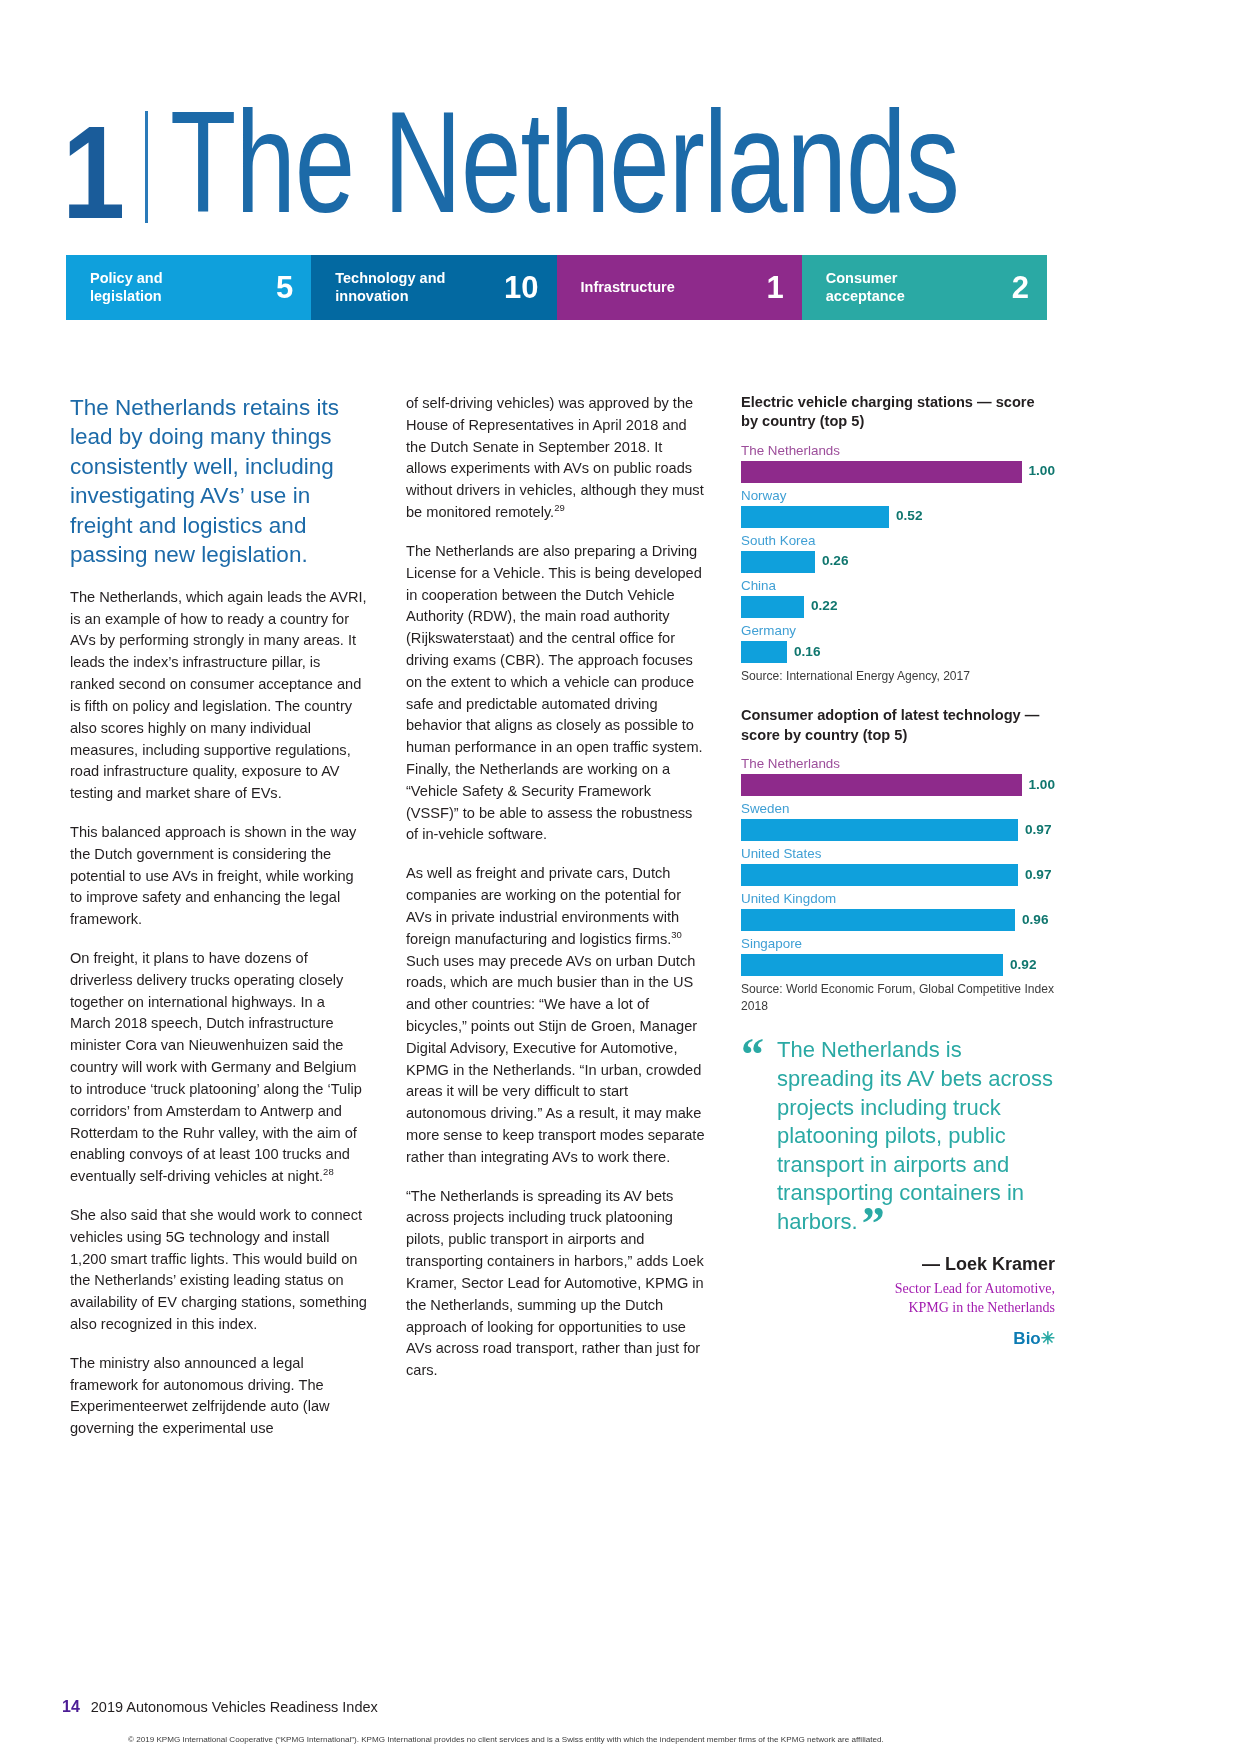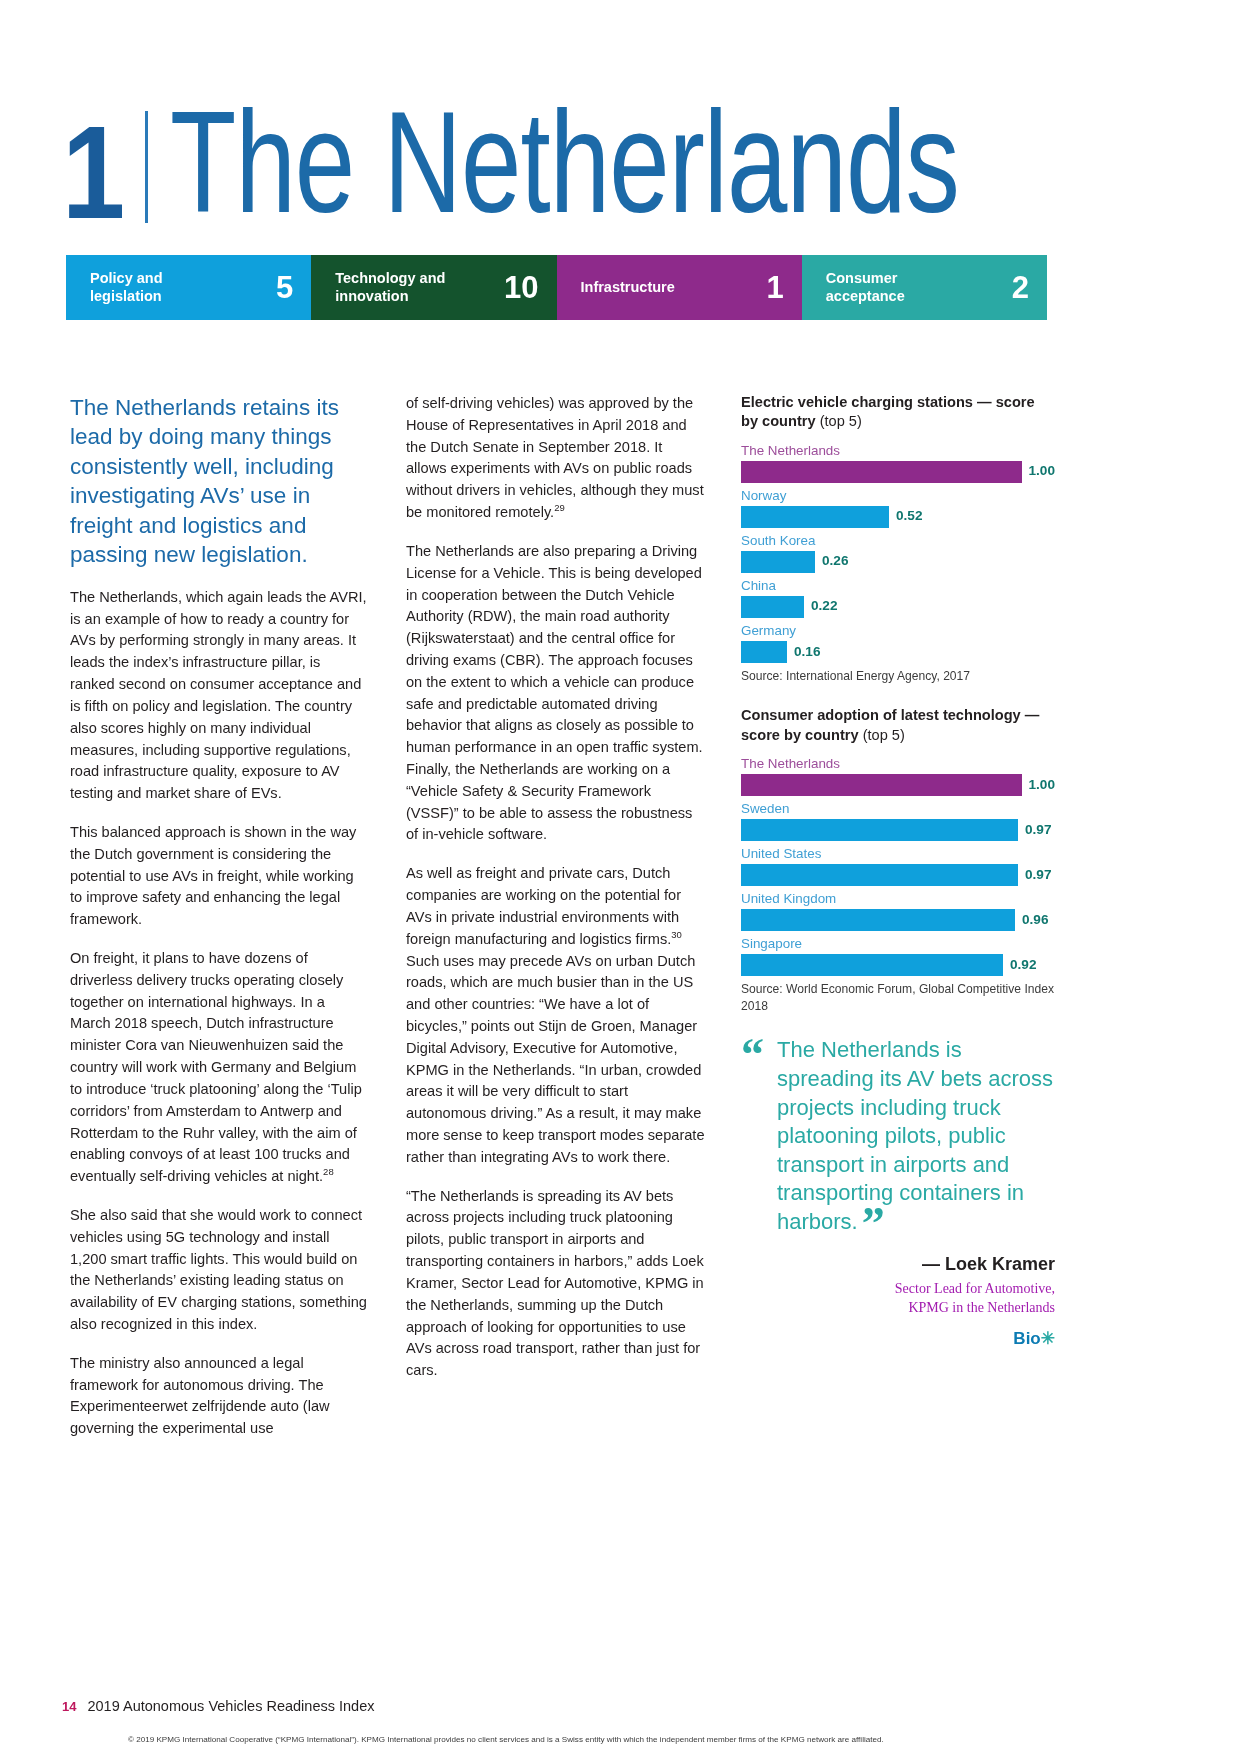--- a/index.html
+++ b/index.html
@@ -83,7 +83,7 @@
     line-height: 1;
   }
   .p0 { background: #0fa0dc; }
-  .p1 { background: #14532d; }
+  .p1 { background: #0369a1; }
   .p2 { background: #8e2a8b; }
   .p3 { background: #2aa9a4; }
 

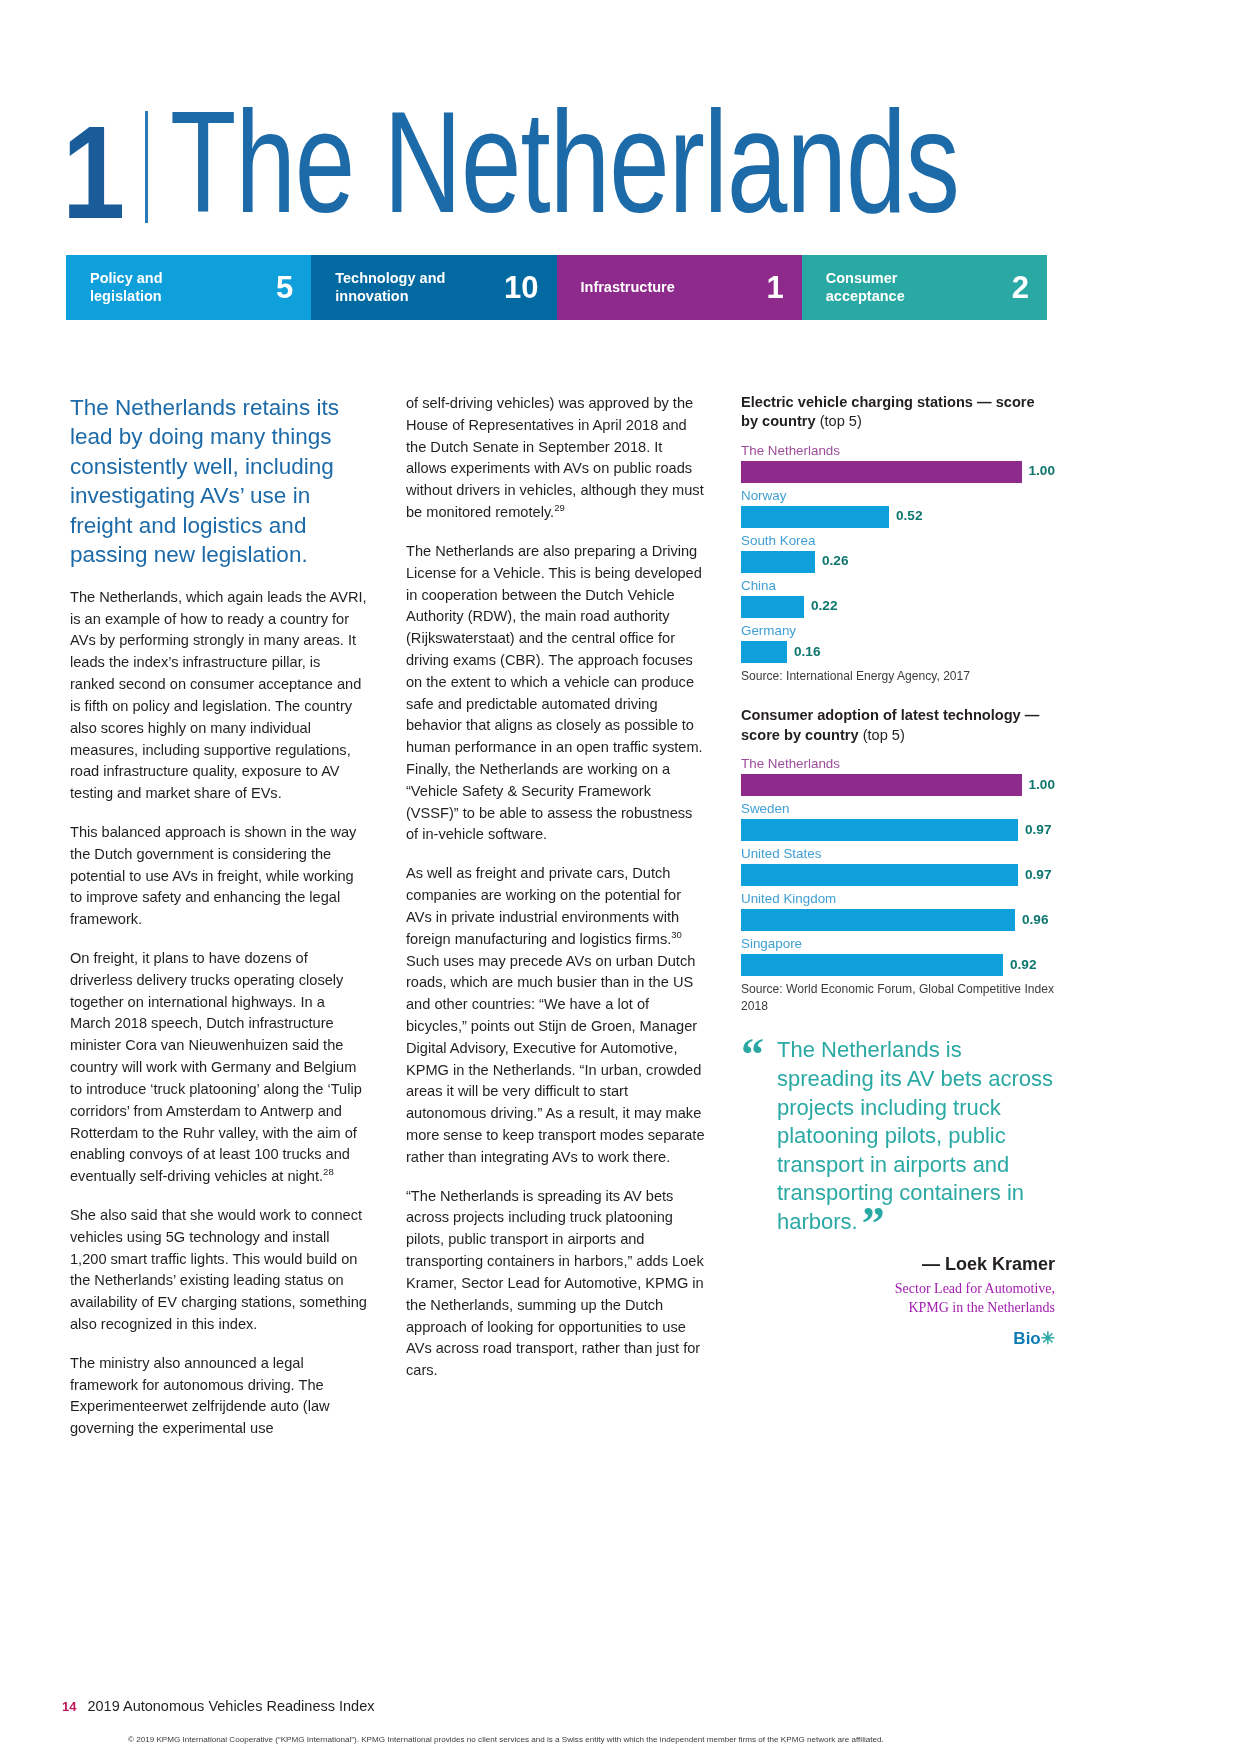--- a/index.html
+++ b/index.html
@@ -119,7 +119,7 @@
     margin-bottom: 9px;
     color: #231f20;
   }
-  .chart-title .sub { font-weight: normal; }
+  .chart-title .sub { font-weight: bold; }
   .bar-group { margin-bottom: 1px; }
   .bar-label {
     font-size: 13.4px;

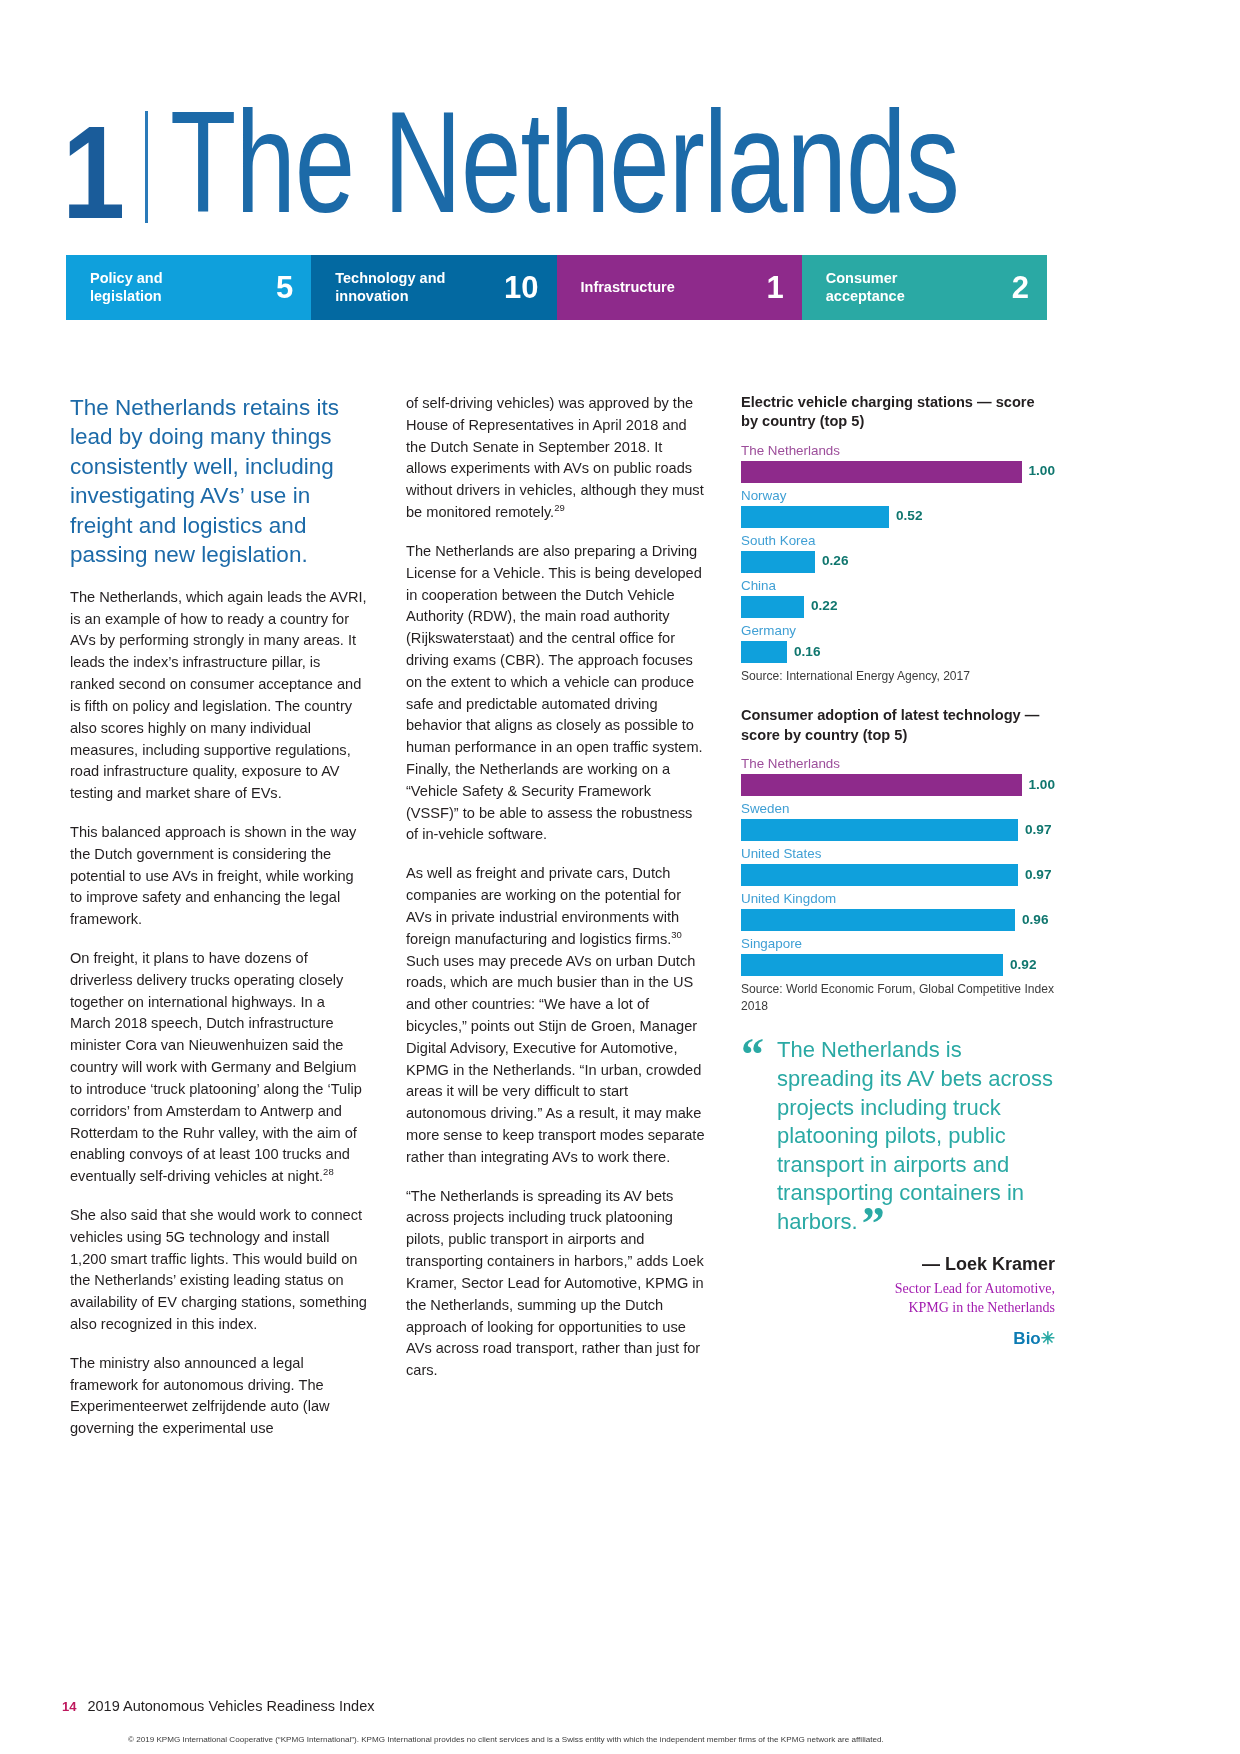--- a/index.html
+++ b/index.html
@@ -226,7 +226,7 @@
     align-items: baseline;
     gap: 11px;
   }
-  .folio-num { font-size: 13px; font-weight: bold; color: #be185d; }
+  .folio-num { font-size: 16px; font-weight: bold; color: #4c1d95; }
   .folio-text { font-size: 14.5px; color: #231f20; }
   .legal {
     position: absolute;

